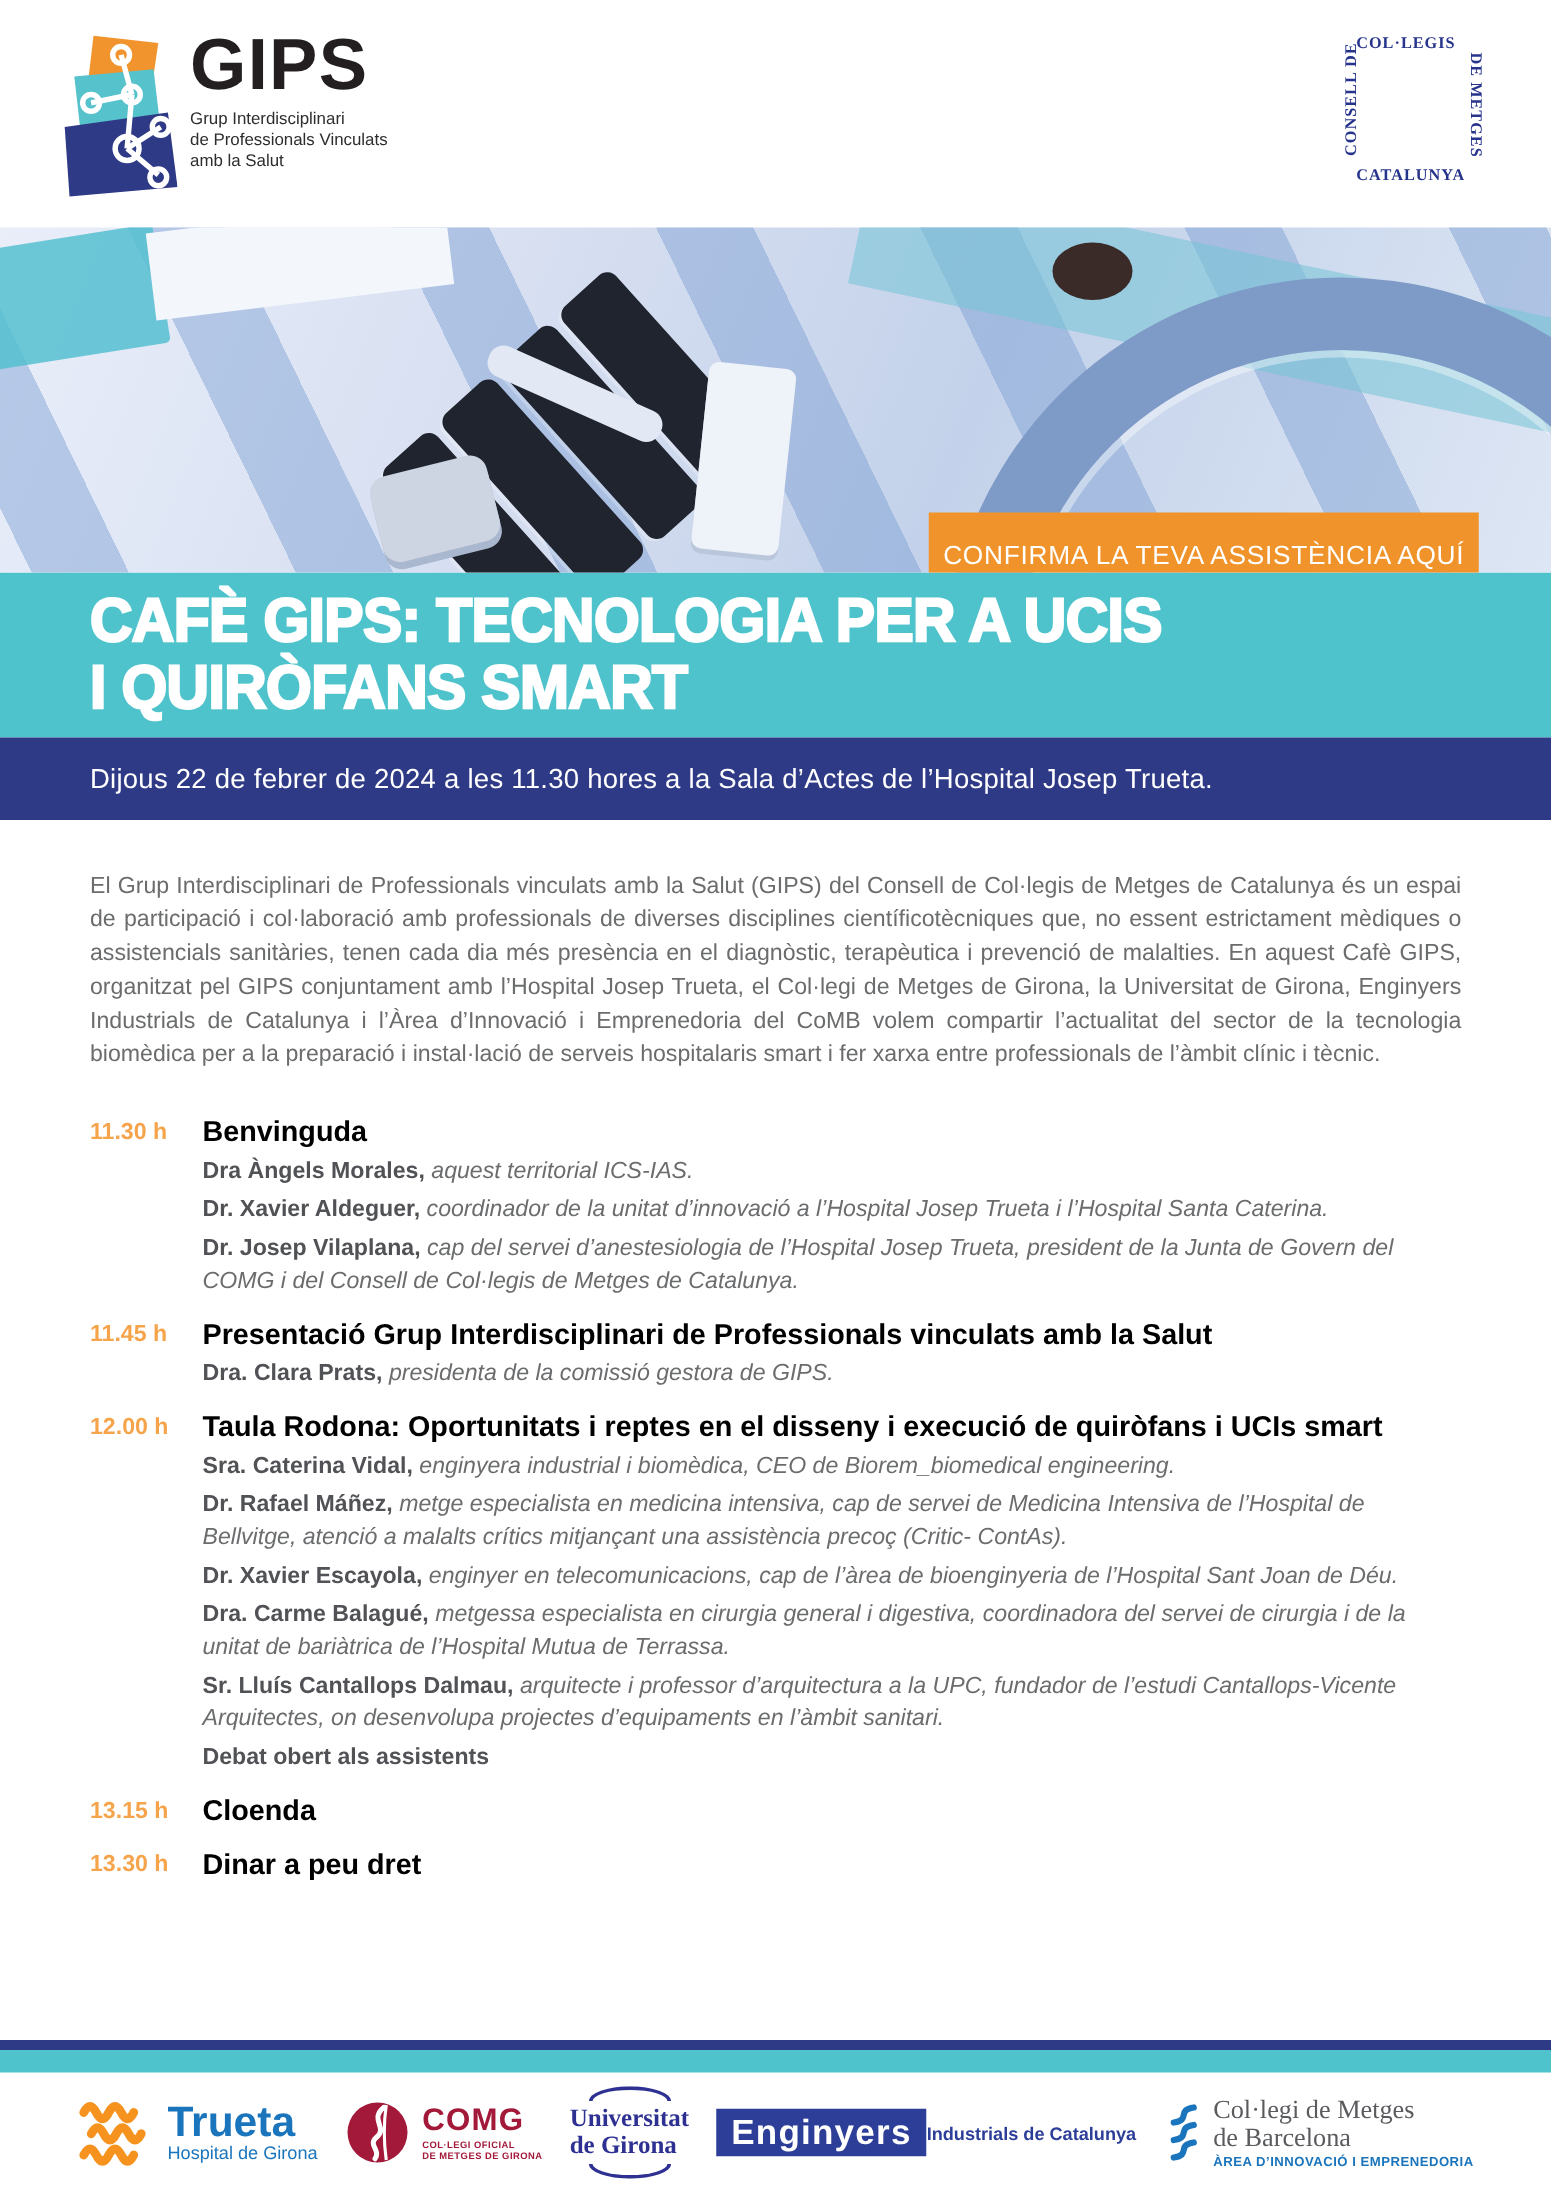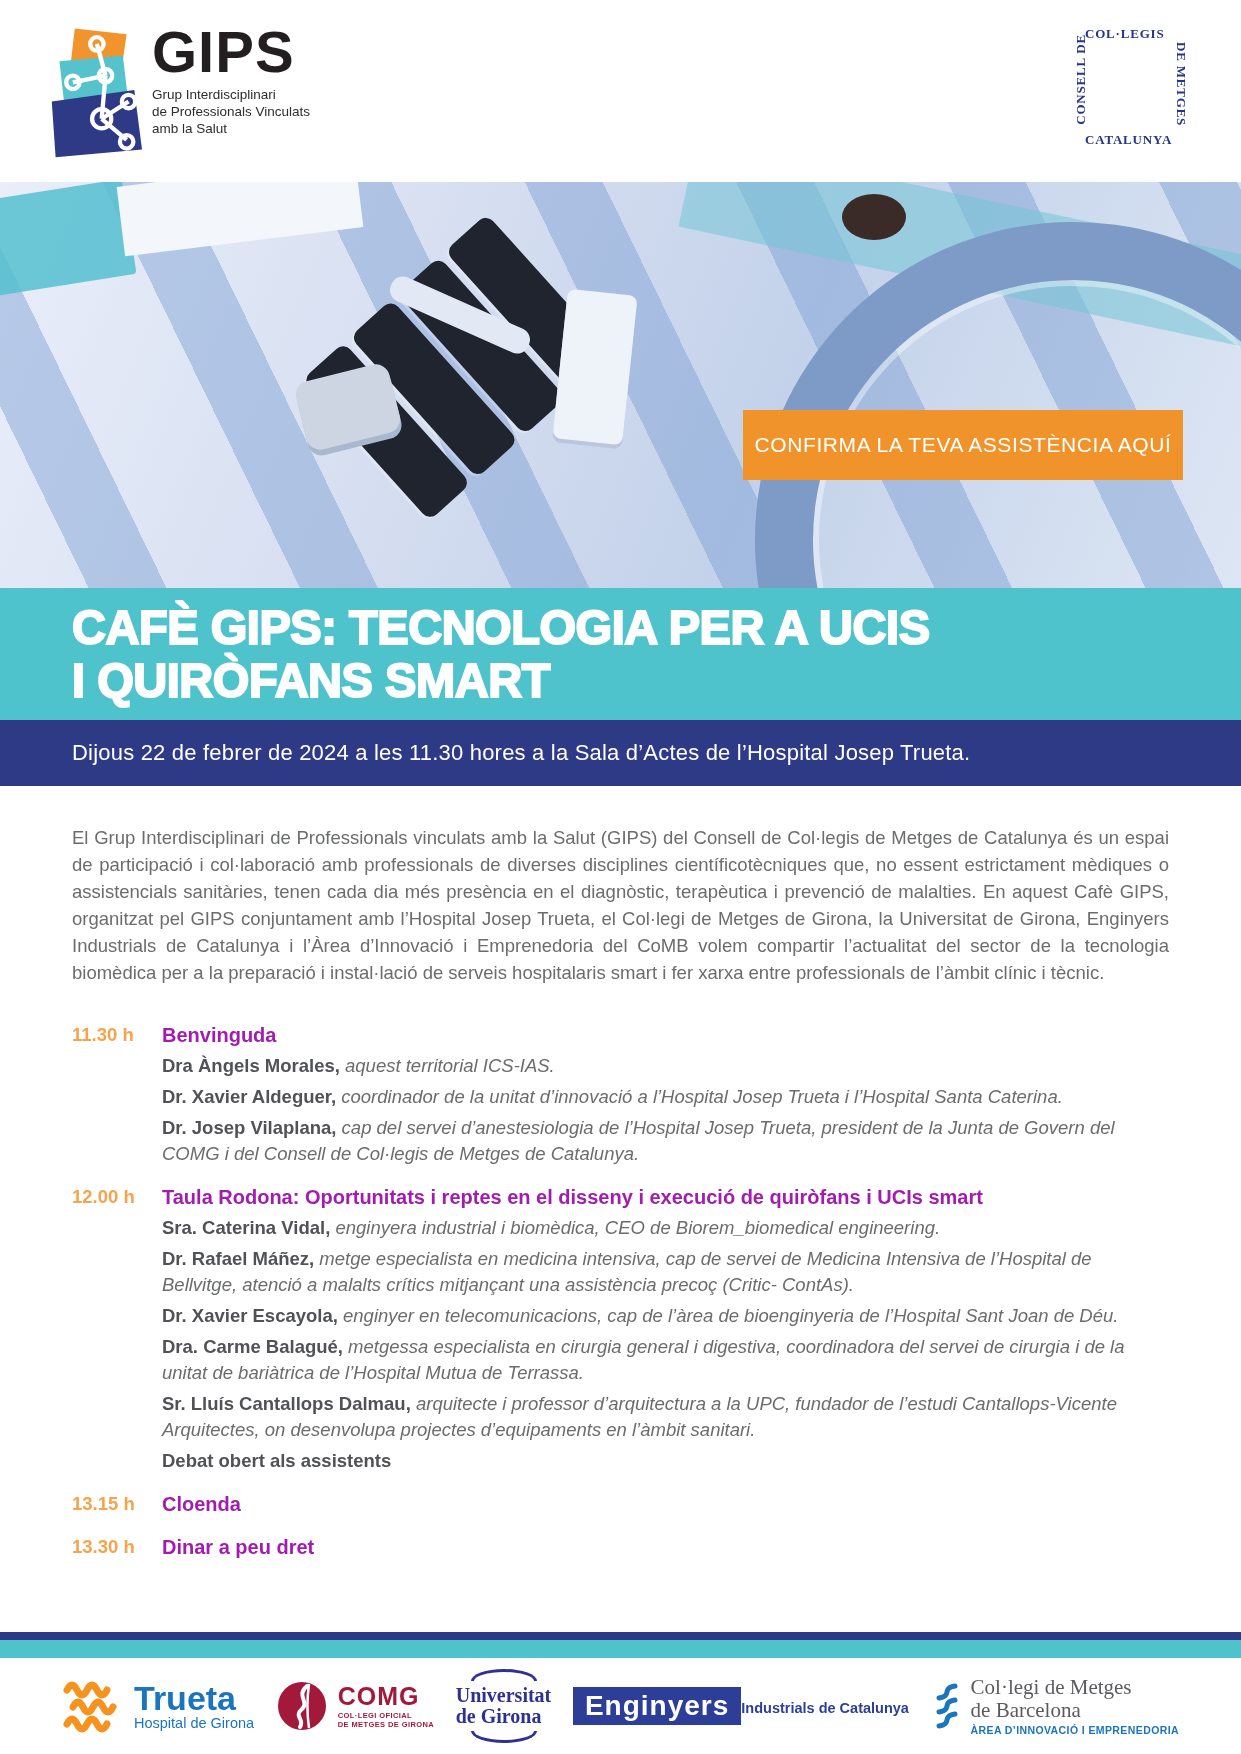--- a/index.html
+++ b/index.html
@@ -22,7 +22,7 @@
   .c-left{writing-mode:vertical-rl;transform:rotate(180deg);left:0;top:8px;}
 
   
-  .hero{position:relative;height:406px;overflow:hidden;
+  .hero{position:relative;height:276px;overflow:hidden;
         background:linear-gradient(112deg,#e9eef9 0%,#d4ddf0 38%,#c3d2ea 62%,#dde6f4 100%);}
   .hero .stripes{position:absolute;left:-220px;top:-60px;width:1800px;height:700px;
         background:repeating-linear-gradient(64deg,rgba(122,157,210,.45) 0 70px,rgba(122,157,210,0) 70px 190px);}

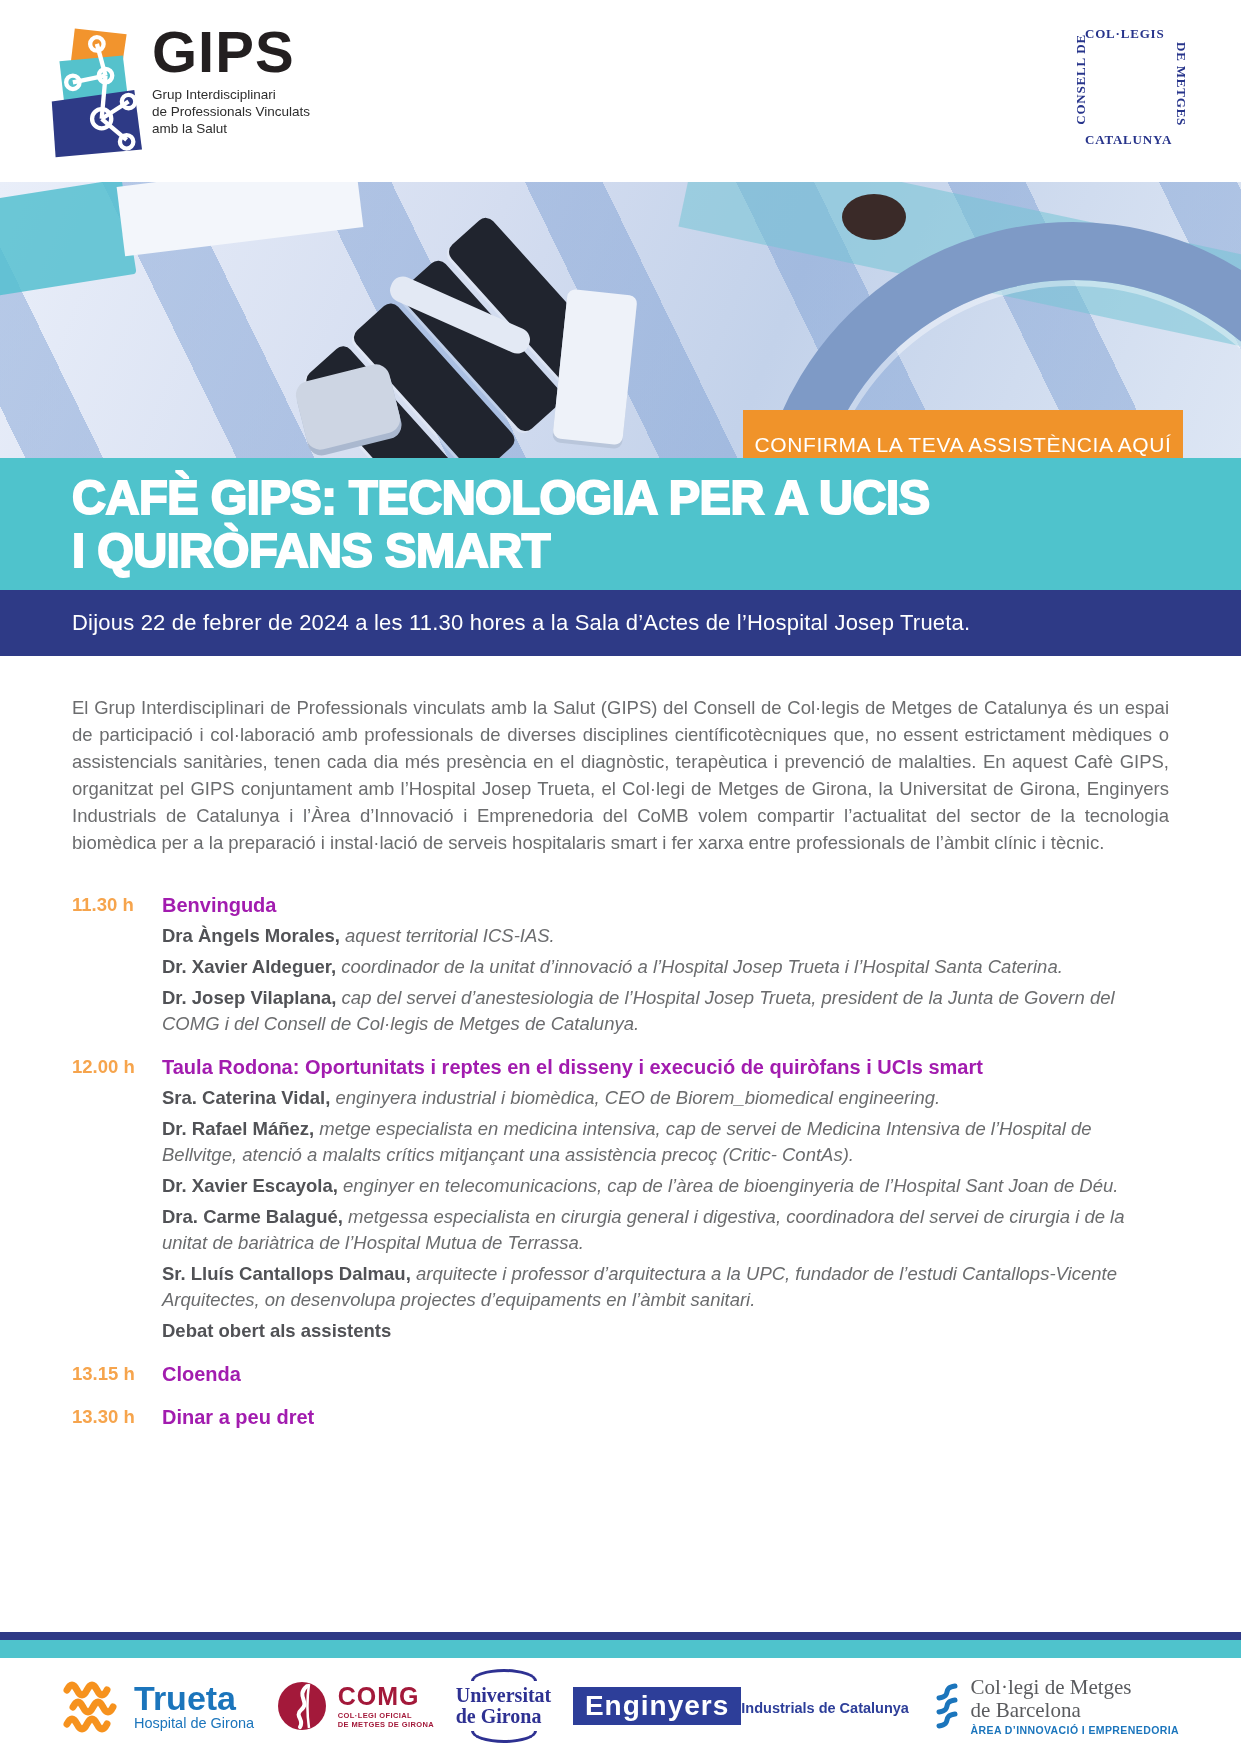--- a/index.html
+++ b/index.html
@@ -59,7 +59,7 @@
   .sched-row{display:flex;margin-bottom:17px;}
   .sched-time{width:76px;flex:0 0 76px;font-weight:700;color:#f6a44c;font-size:18.5px;line-height:26px;}
   .sched-body{flex:1;padding-left:14px;}
-  .sched-title{font-weight:700;color:#a21caf;font-size:20px;line-height:26px;}
+  .sched-title{font-weight:700;color:#000000;font-size:23px;line-height:26px;}
   .sched-item{margin:5px 0 0 0;font-size:18.5px;line-height:26px;color:#6b6c6e;}
   .s-name{font-weight:700;color:#515256;}
   .s-role{font-style:italic;}

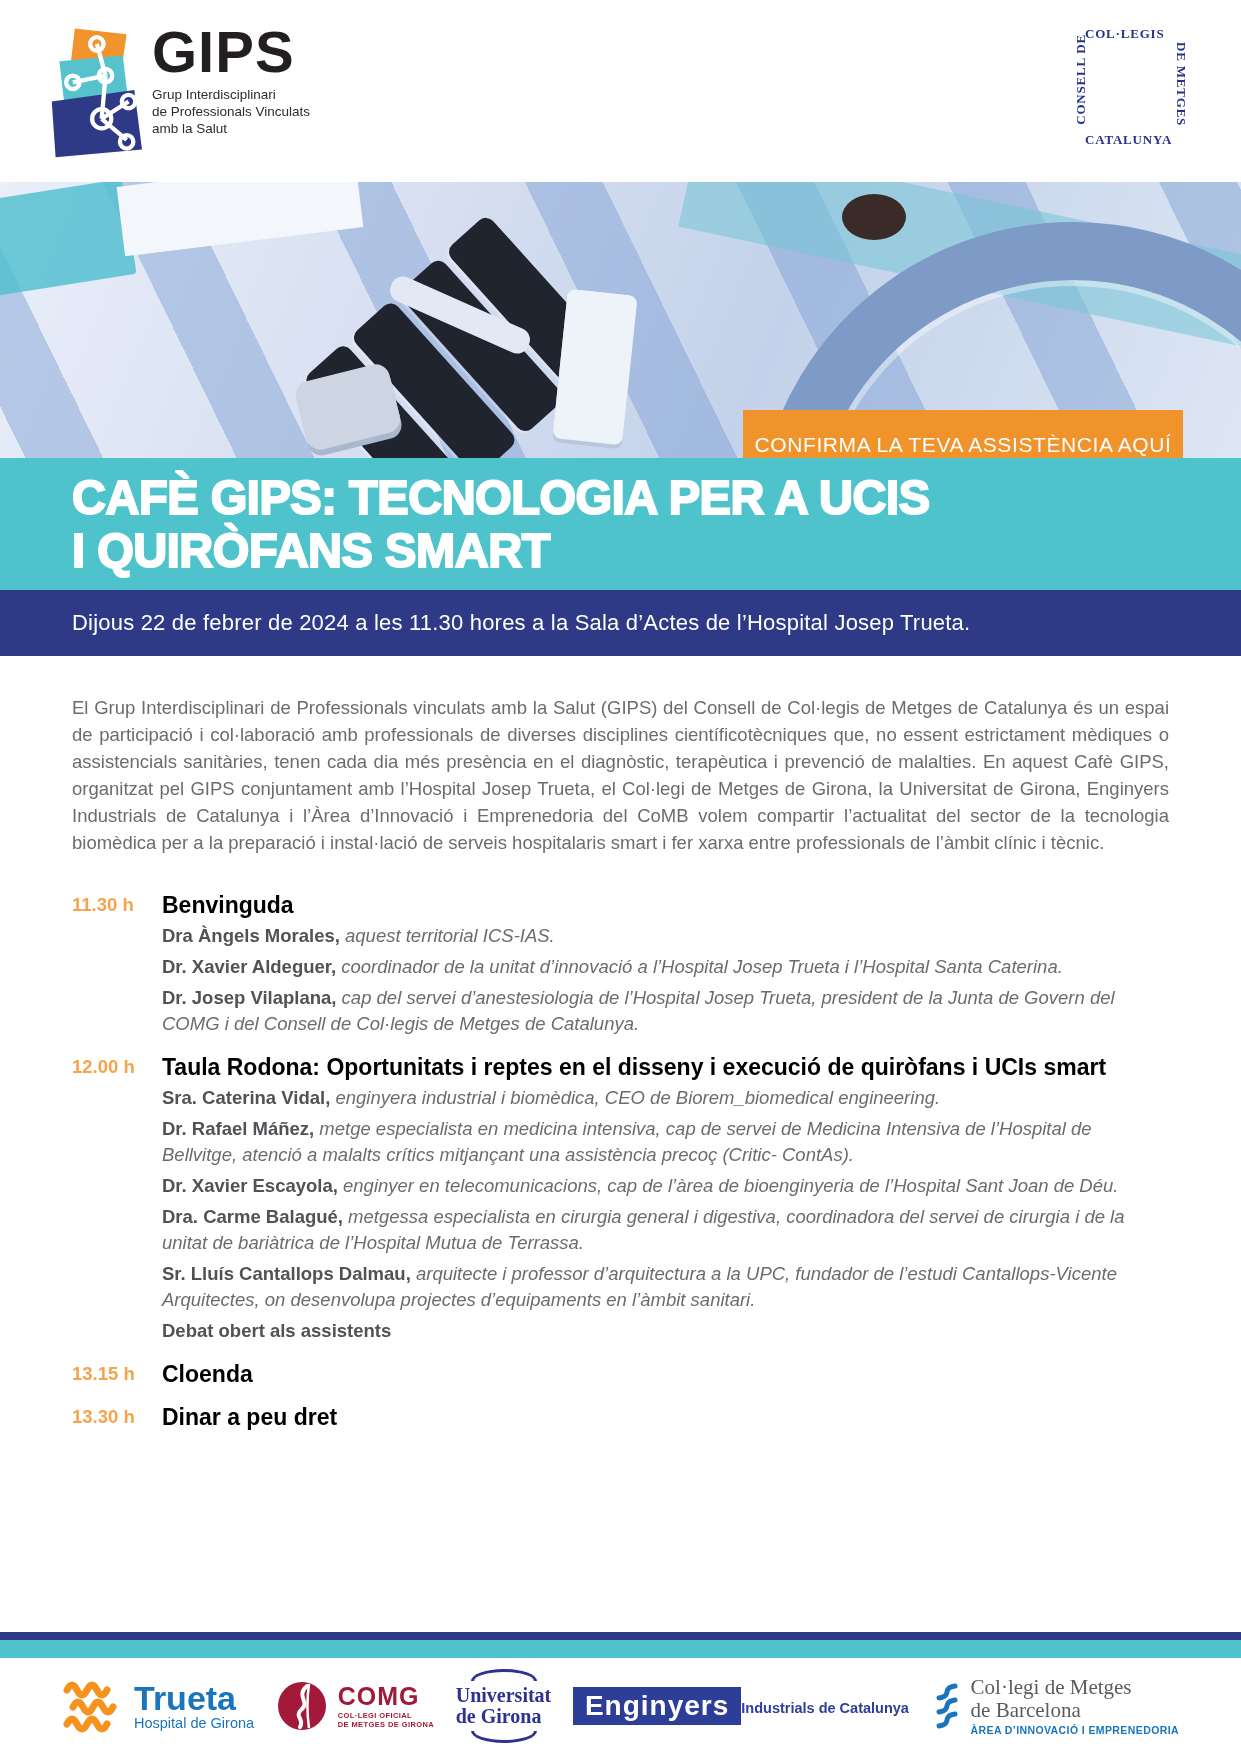--- a/index.html
+++ b/index.html
@@ -171,6 +171,13 @@
           </div>
         </div>
         <div class="sched-row">
+          <div class="sched-time">11.45 h</div>
+          <div class="sched-body">
+            <div class="sched-title">Presentació Grup Interdisciplinari de Professionals vinculats amb la Salut</div>
+            <p class="sched-item"><span class="s-name">Dra. Clara Prats,</span><span class="s-role"> presidenta de la comissió gestora de GIPS.</span></p>
+          </div>
+        </div>
+        <div class="sched-row">
           <div class="sched-time">12.00 h</div>
           <div class="sched-body">
             <div class="sched-title">Taula Rodona:  Oportunitats i reptes en el disseny i execució de quiròfans i UCIs smart</div>

